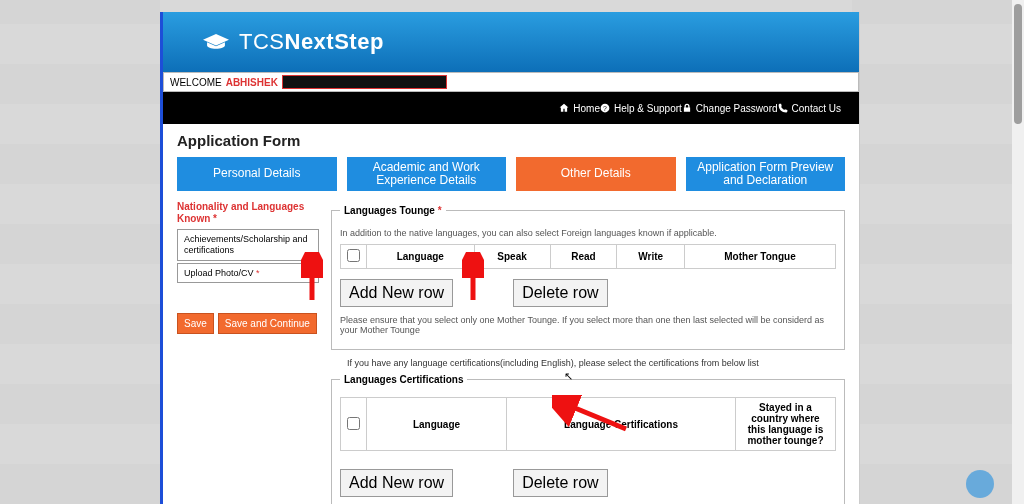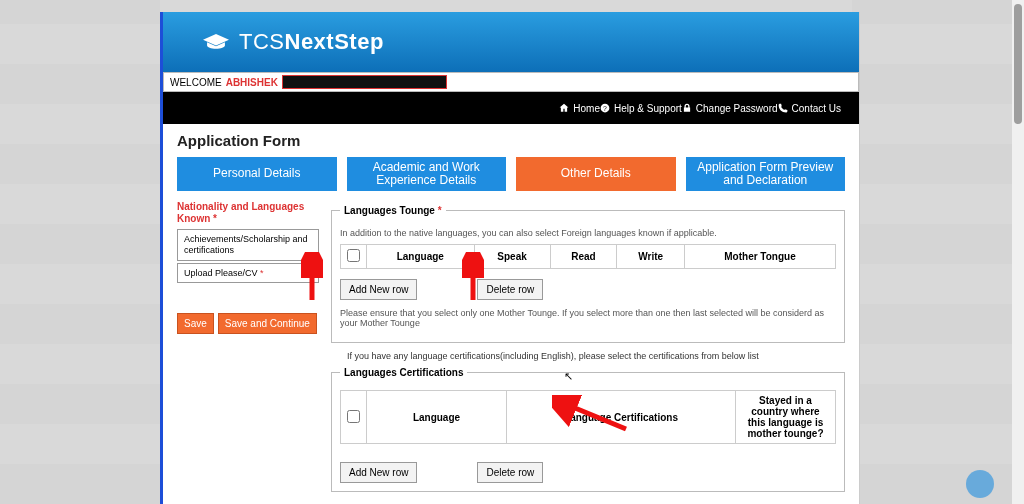--- a/index.html
+++ b/index.html
@@ -254,7 +254,7 @@
         </div>
         <div class="side-item">Achievements/Scholarship and certifications</div>
         <div class="side-item">
-          <span>Upload Please/CV</span> <span class="ast">*</span>
+          <span>Upload Photo/CV</span> <span class="ast">*</span>
         </div>
 
         <div class="btn-row">

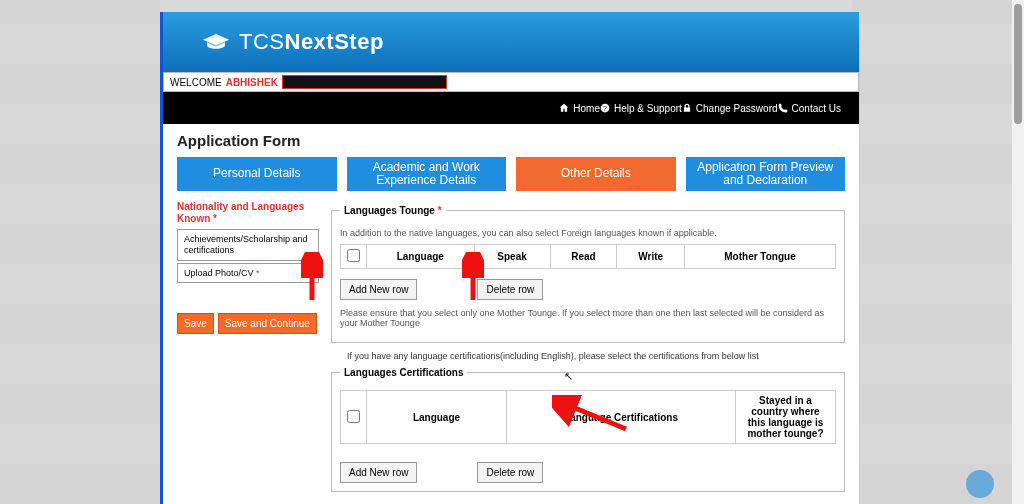--- a/index.html
+++ b/index.html
@@ -148,7 +148,7 @@
   .tbtn {
     background: #f3f3f3;
     border: 1px solid #999;
-    font-size: 10px;
+    font-size: 16px;
     padding: 4px 8px;
     cursor: pointer;
   }

